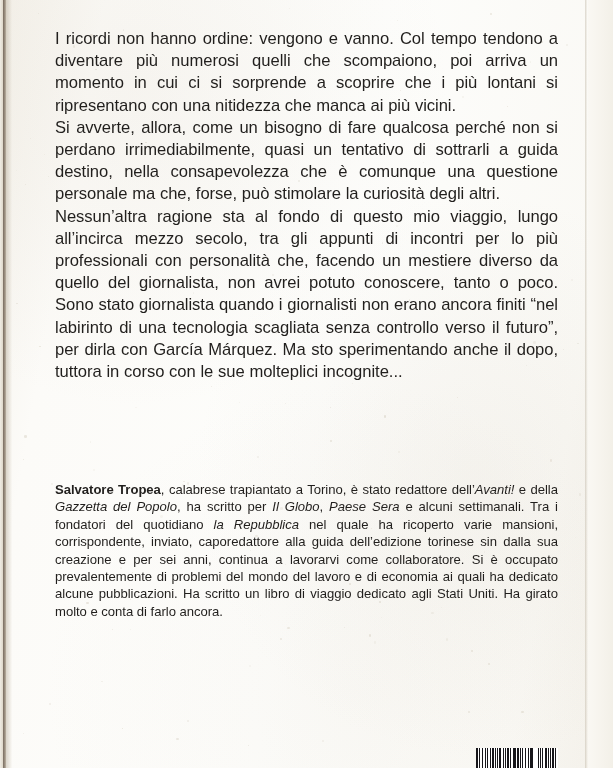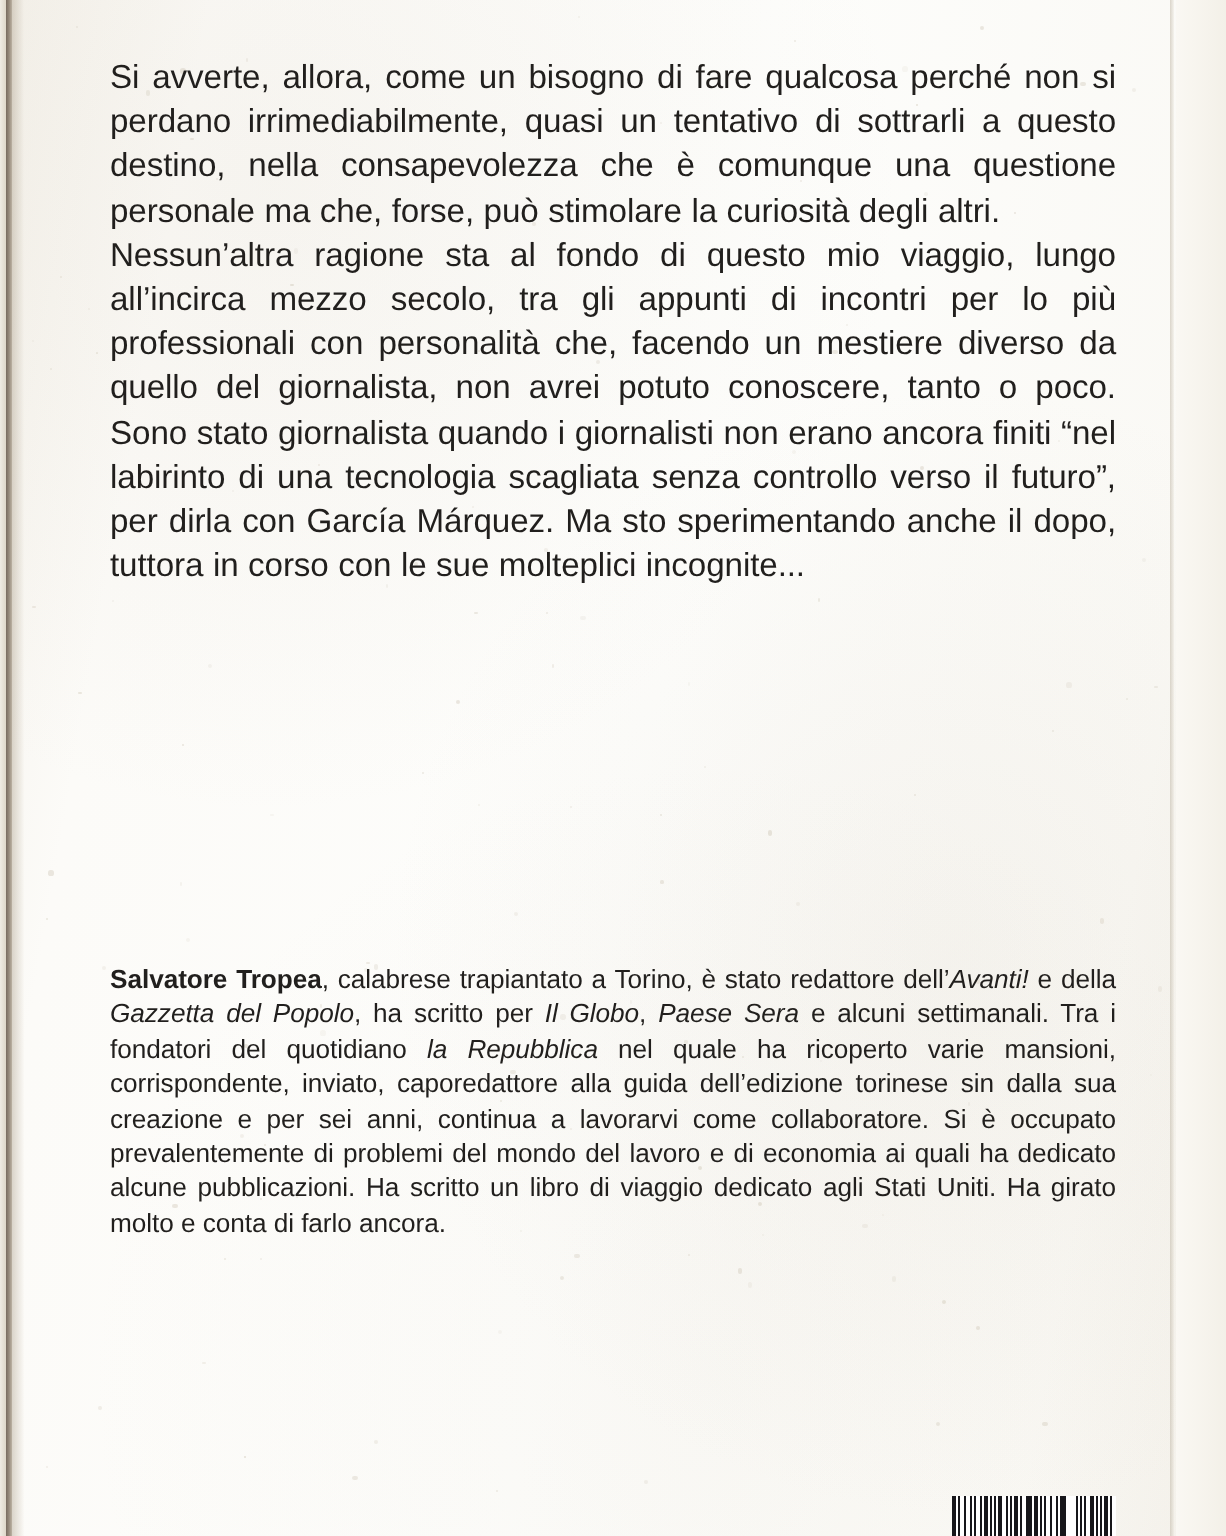--- a/index.html
+++ b/index.html
@@ -284,6 +284,7 @@
     </div>
 
   <div class="body-copy">
+    <p>I ricordi non hanno ordine: vengono e vanno. Col tempo tendono a diventare più numerosi quelli che scompaiono, poi arriva un momento in cui ci si sorprende a scoprire che i più lontani si ripresentano con una nitidezza che manca ai più vicini.</p>
     <p>Si avverte, allora, come un bisogno di fare qualcosa perché non si perdano irrimediabilmente, quasi un tentativo di sottrarli a questo destino, nella consapevolezza che è comunque una questione personale ma che, forse, può stimolare la curiosità degli altri.</p>
     <p>Nessun’altra ragione sta al fondo di questo mio viaggio, lungo all’incirca mezzo secolo, tra gli appunti di incontri per lo più professionali con personalità che, facendo un mestiere diverso da quello del giornalista, non avrei potuto conoscere, tanto o poco. Sono stato giornalista quando i giornalisti non erano ancora finiti “nel labirinto di una tecnologia scagliata senza controllo verso il futuro”, per dirla con García Márquez. Ma sto sperimentando anche il dopo, tuttora in corso con le sue molteplici incognite...</p>
   </div>

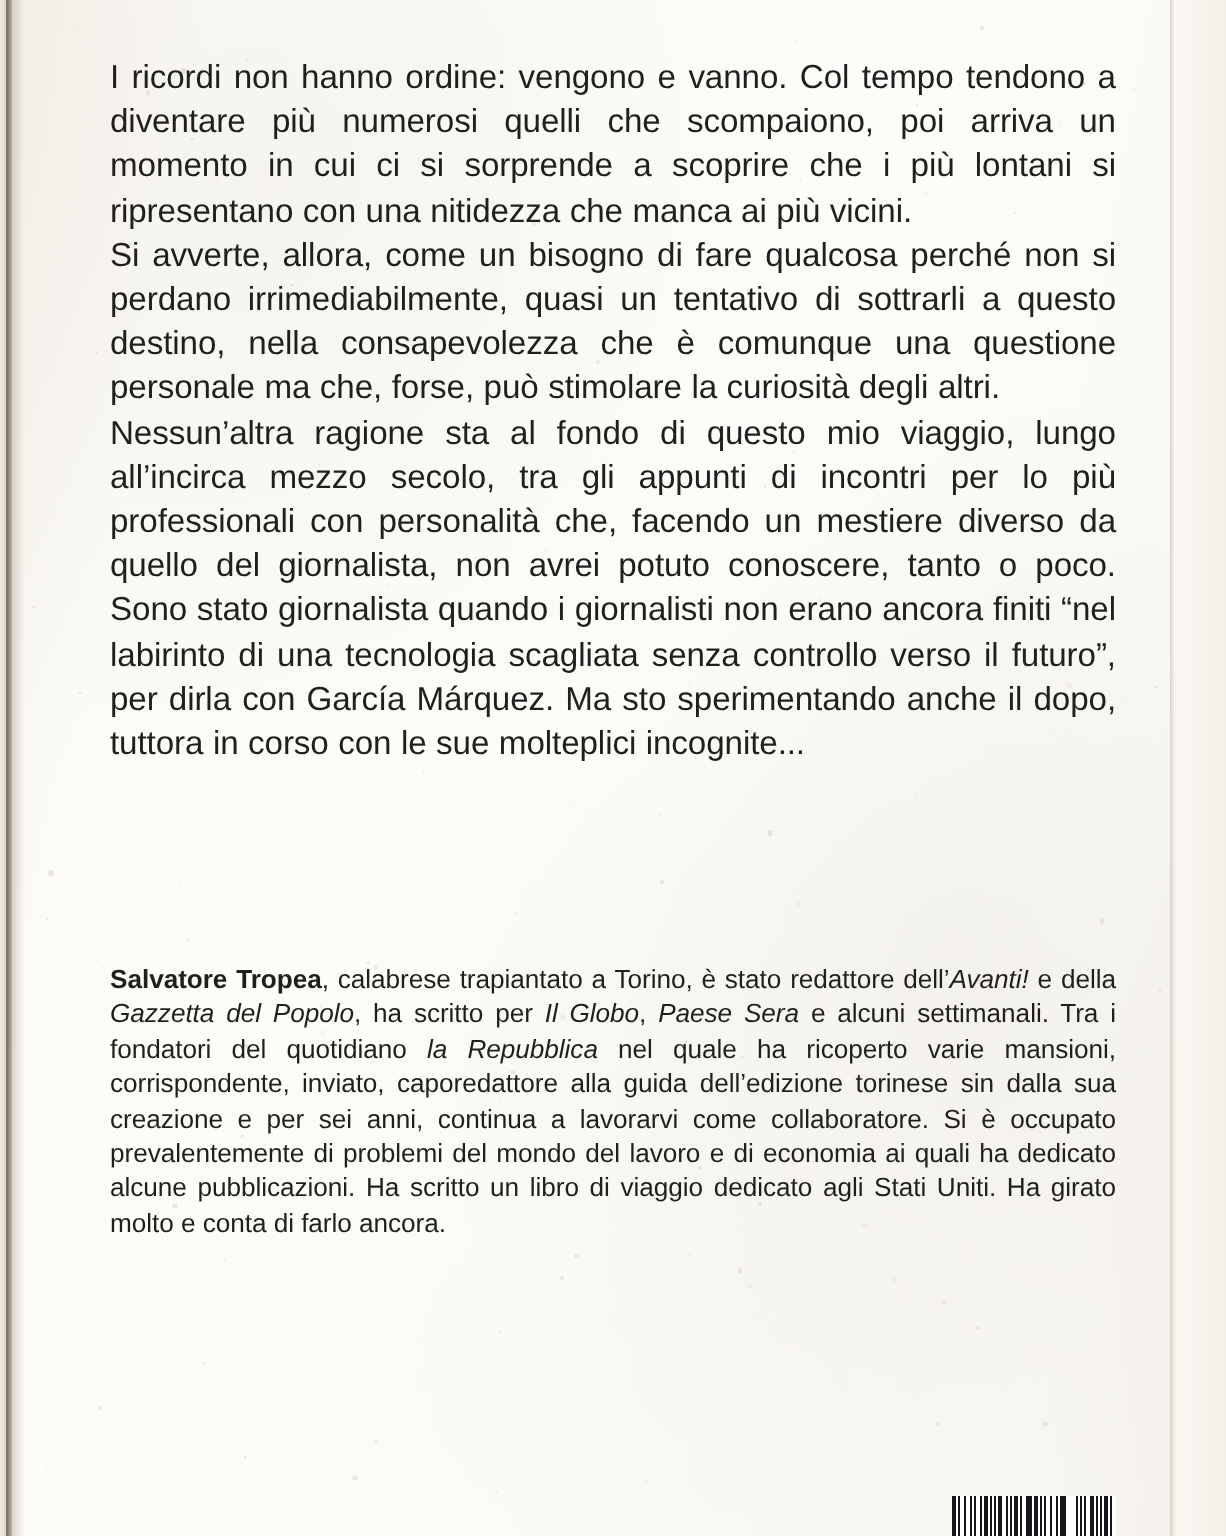--- a/index.html
+++ b/index.html
@@ -285,7 +285,7 @@
 
   <div class="body-copy">
     <p>I ricordi non hanno ordine: vengono e vanno. Col tempo tendono a diventare più numerosi quelli che scompaiono, poi arriva un momento in cui ci si sorprende a scoprire che i più lontani si ripresentano con una nitidezza che manca ai più vicini.</p>
-    <p>Si avverte, allora, come un bisogno di fare qualcosa perché non si perdano irrimediabilmente, quasi un tentativo di sottrarli a questo destino, nella consapevolezza che è comunque una questione personale ma che, forse, può stimolare la curiosità degli altri.</p>
+    <p>Si avverte, allora, come un bisogno di fare qualcosa perché non si perdano irrimediabilmente, quasi un tentativo di sottrarli a guida destino, nella consapevolezza che è comunque una questione personale ma che, forse, può stimolare la curiosità degli altri.</p>
     <p>Nessun’altra ragione sta al fondo di questo mio viaggio, lungo all’incirca mezzo secolo, tra gli appunti di incontri per lo più professionali con personalità che, facendo un mestiere diverso da quello del giornalista, non avrei potuto conoscere, tanto o poco. Sono stato giornalista quando i giornalisti non erano ancora finiti “nel labirinto di una tecnologia scagliata senza controllo verso il futuro”, per dirla con García Márquez. Ma sto sperimentando anche il dopo, tuttora in corso con le sue molteplici incognite...</p>
   </div>
 

